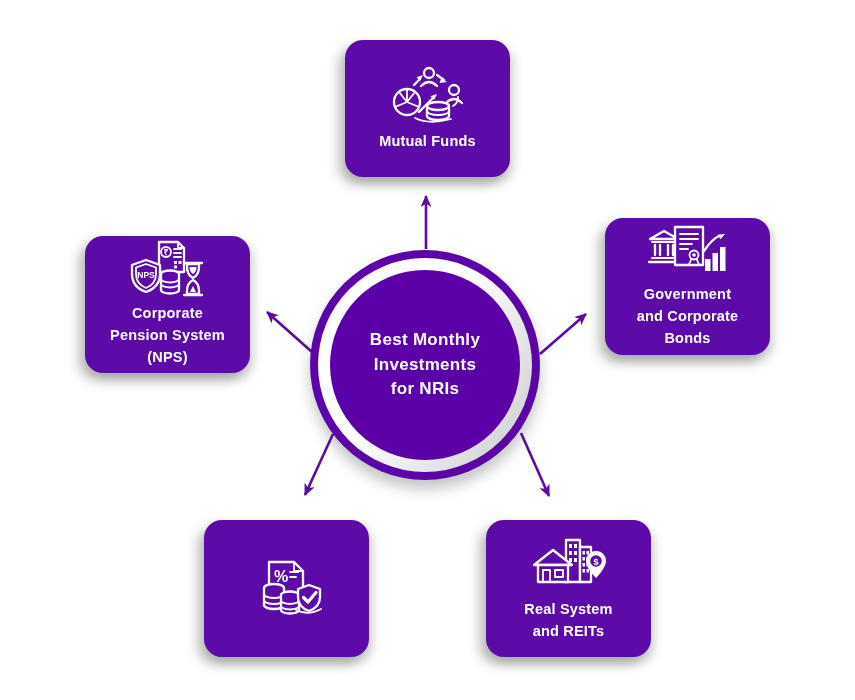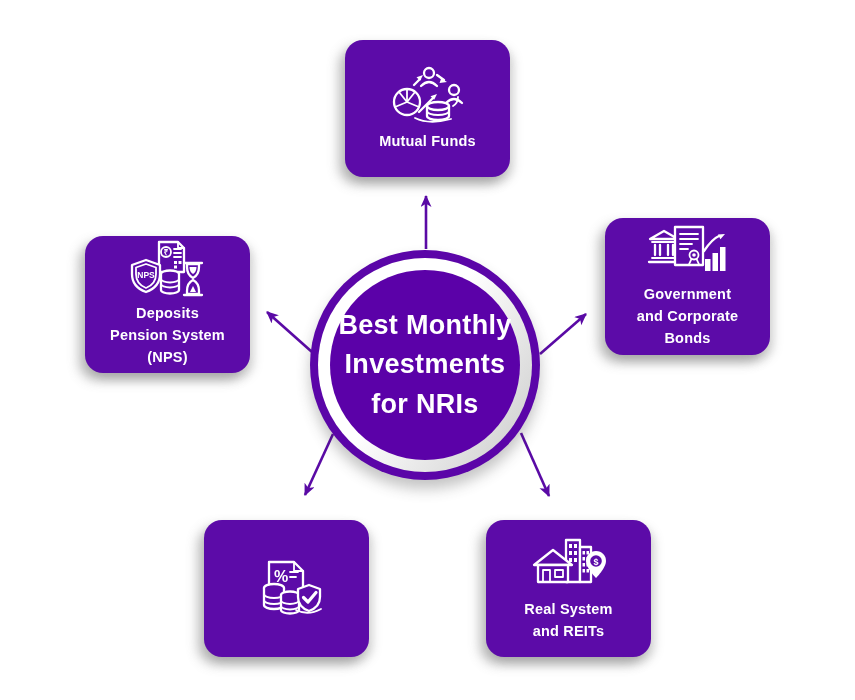--- a/index.html
+++ b/index.html
@@ -171,7 +171,7 @@
         <text x="17" y="38" font-size="8.5" text-anchor="middle">NPS</text>
       </svg>
     </div>
-    <div class="label">Deposits
+    <div class="label">Corporate
 Pension System
 (NPS)</div>
   </div>

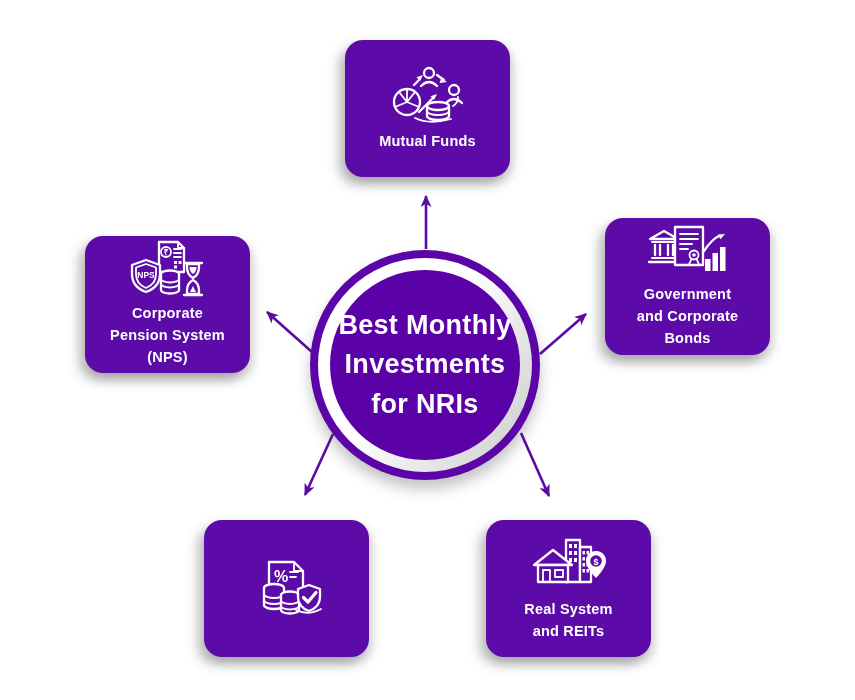--- a/index.html
+++ b/index.html
@@ -57,7 +57,7 @@
   }
   .center-title {
     color: #ffffff;
-    font-size: 27px;
+    font-size: 17px;
     font-weight: 700;
     text-align: center;
     line-height: 1.45;

